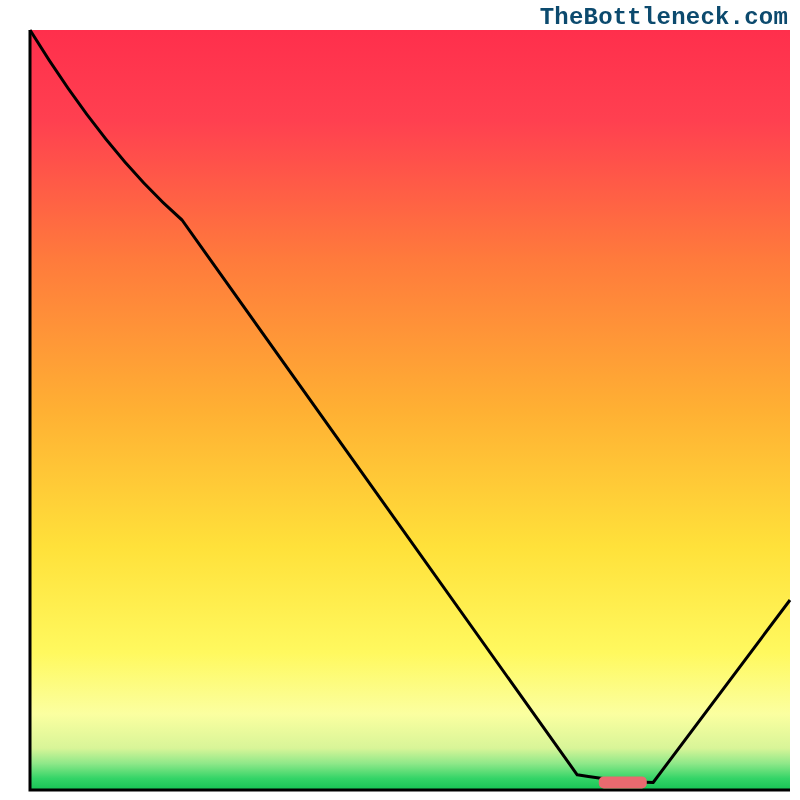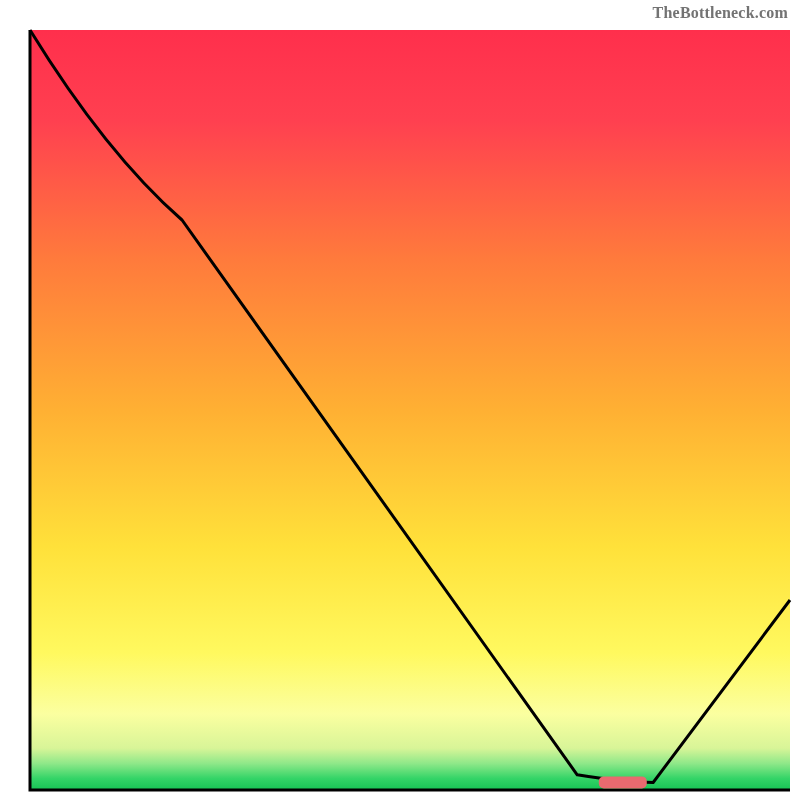--- a/index.html
+++ b/index.html
@@ -19,10 +19,10 @@
     position: absolute;
     top: 4px;
     right: 12px;
-    font-family: Liberation Serif, serif;
-    font-size: 16px;
+    font-family: Liberation Mono, monospace;
+    font-size: 24px;
     font-weight: bold;
-    color: #737373;
+    color: #0c4a6e;
     letter-spacing: 0.2px;
   }
   svg {

